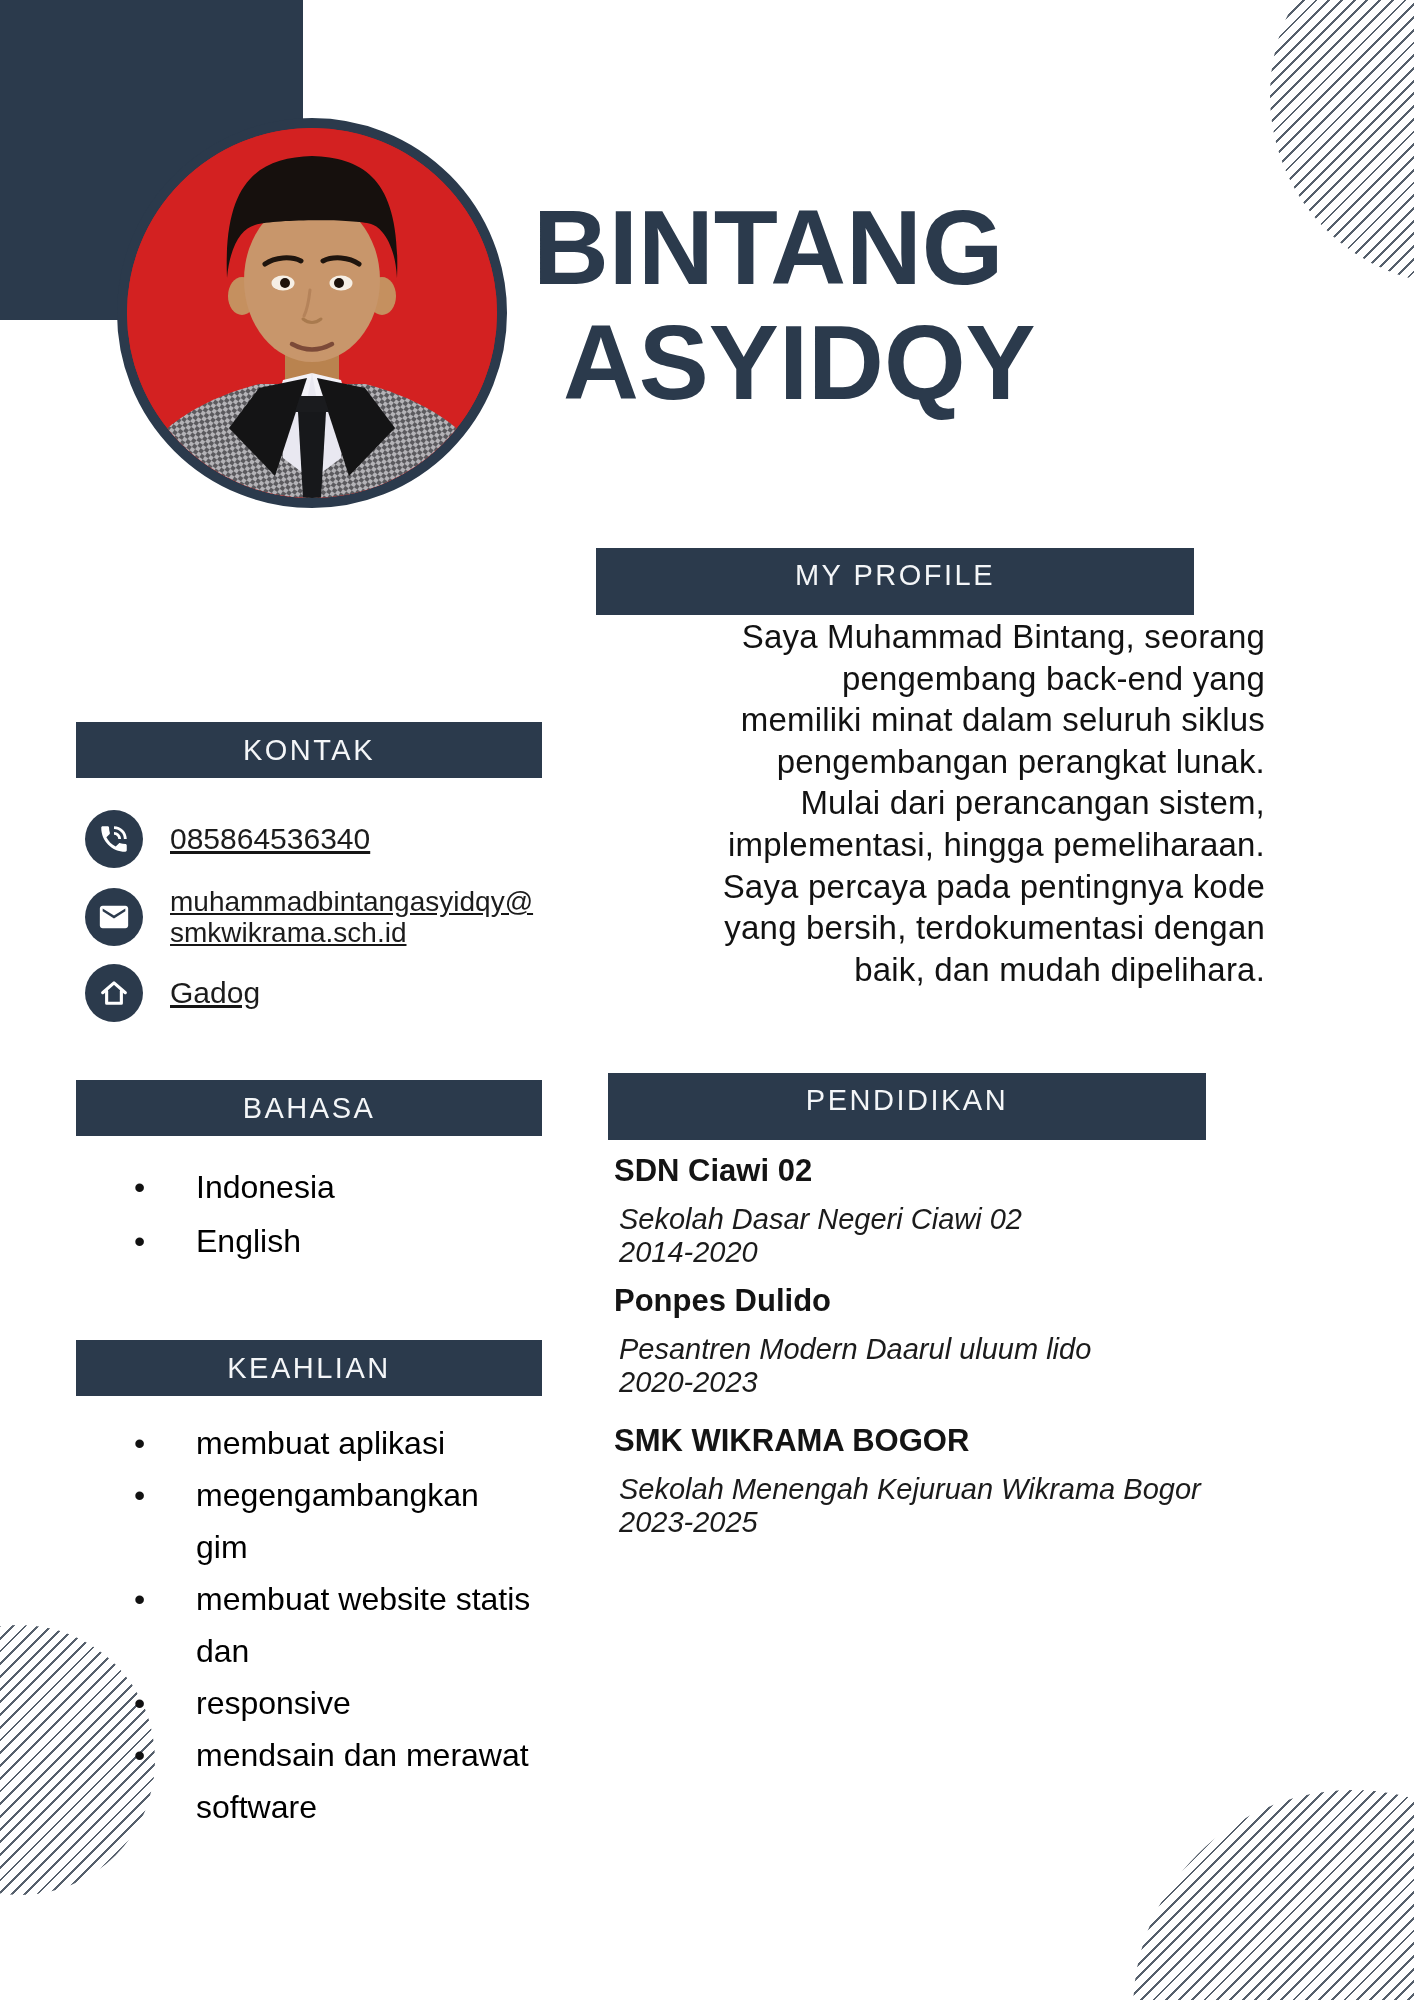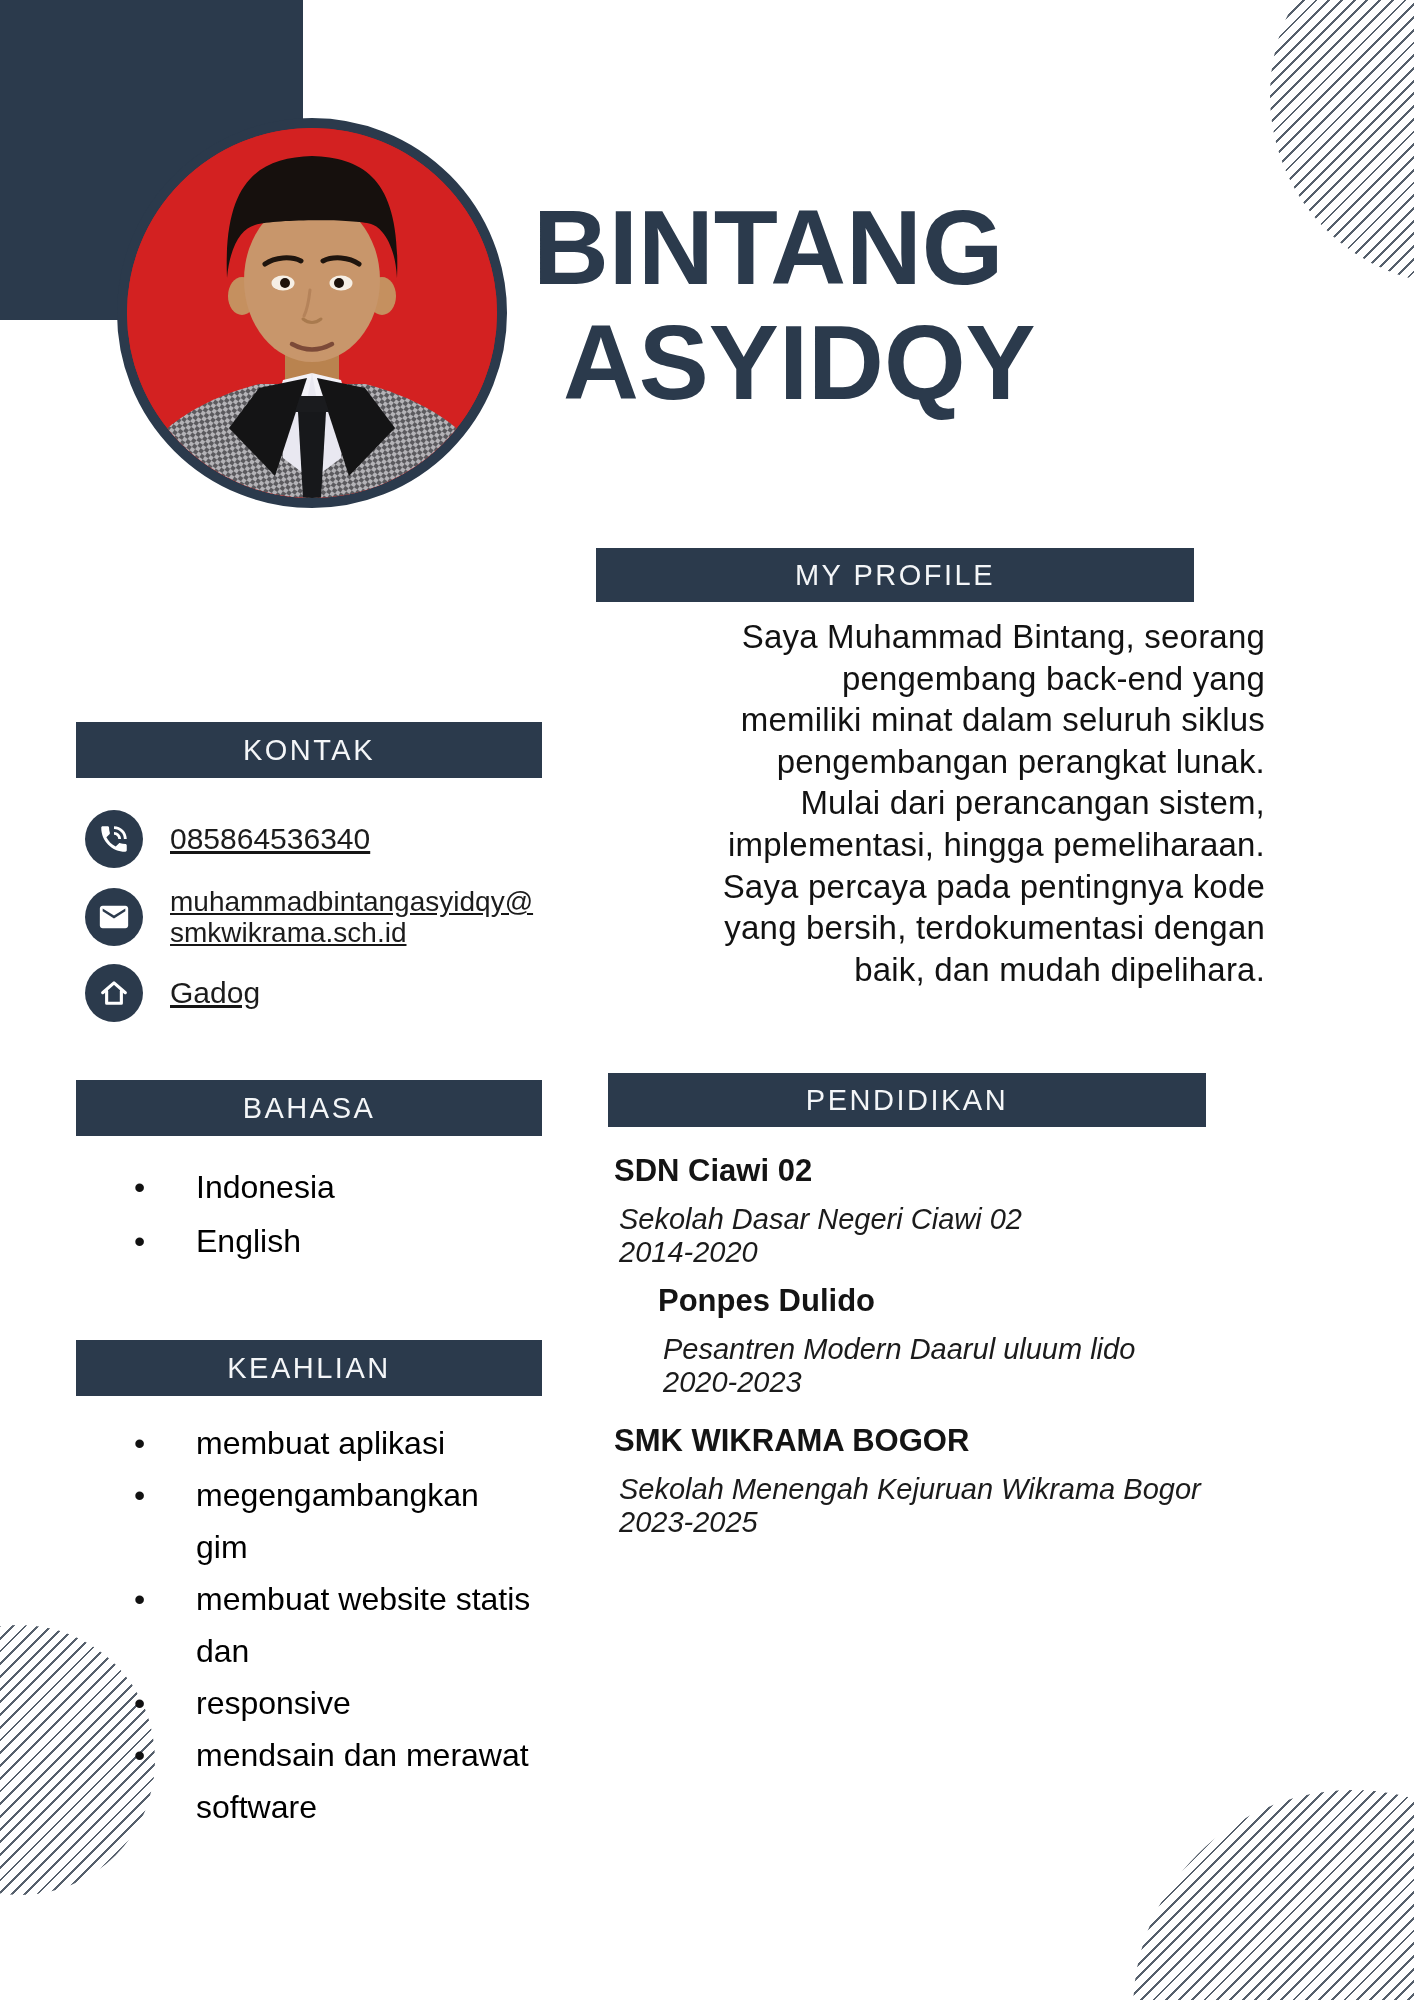--- a/index.html
+++ b/index.html
@@ -28,7 +28,7 @@
   .bar{position:absolute;background:#2b3a4c;color:#f4f6f8;text-align:center;
     letter-spacing:2.5px;font-size:29px;}
   .bar.side{width:466px;height:56px;line-height:57px;}
-  .bar.main{width:598px;height:54px;line-height:55px;}
+  .bar.main{width:598px;height:67px;line-height:55px;}
   .bar.kontak{left:76px;top:722px;}
   .bar.bahasa{left:76px;top:1080px;}
   .bar.keahlian{left:76px;top:1340px;}

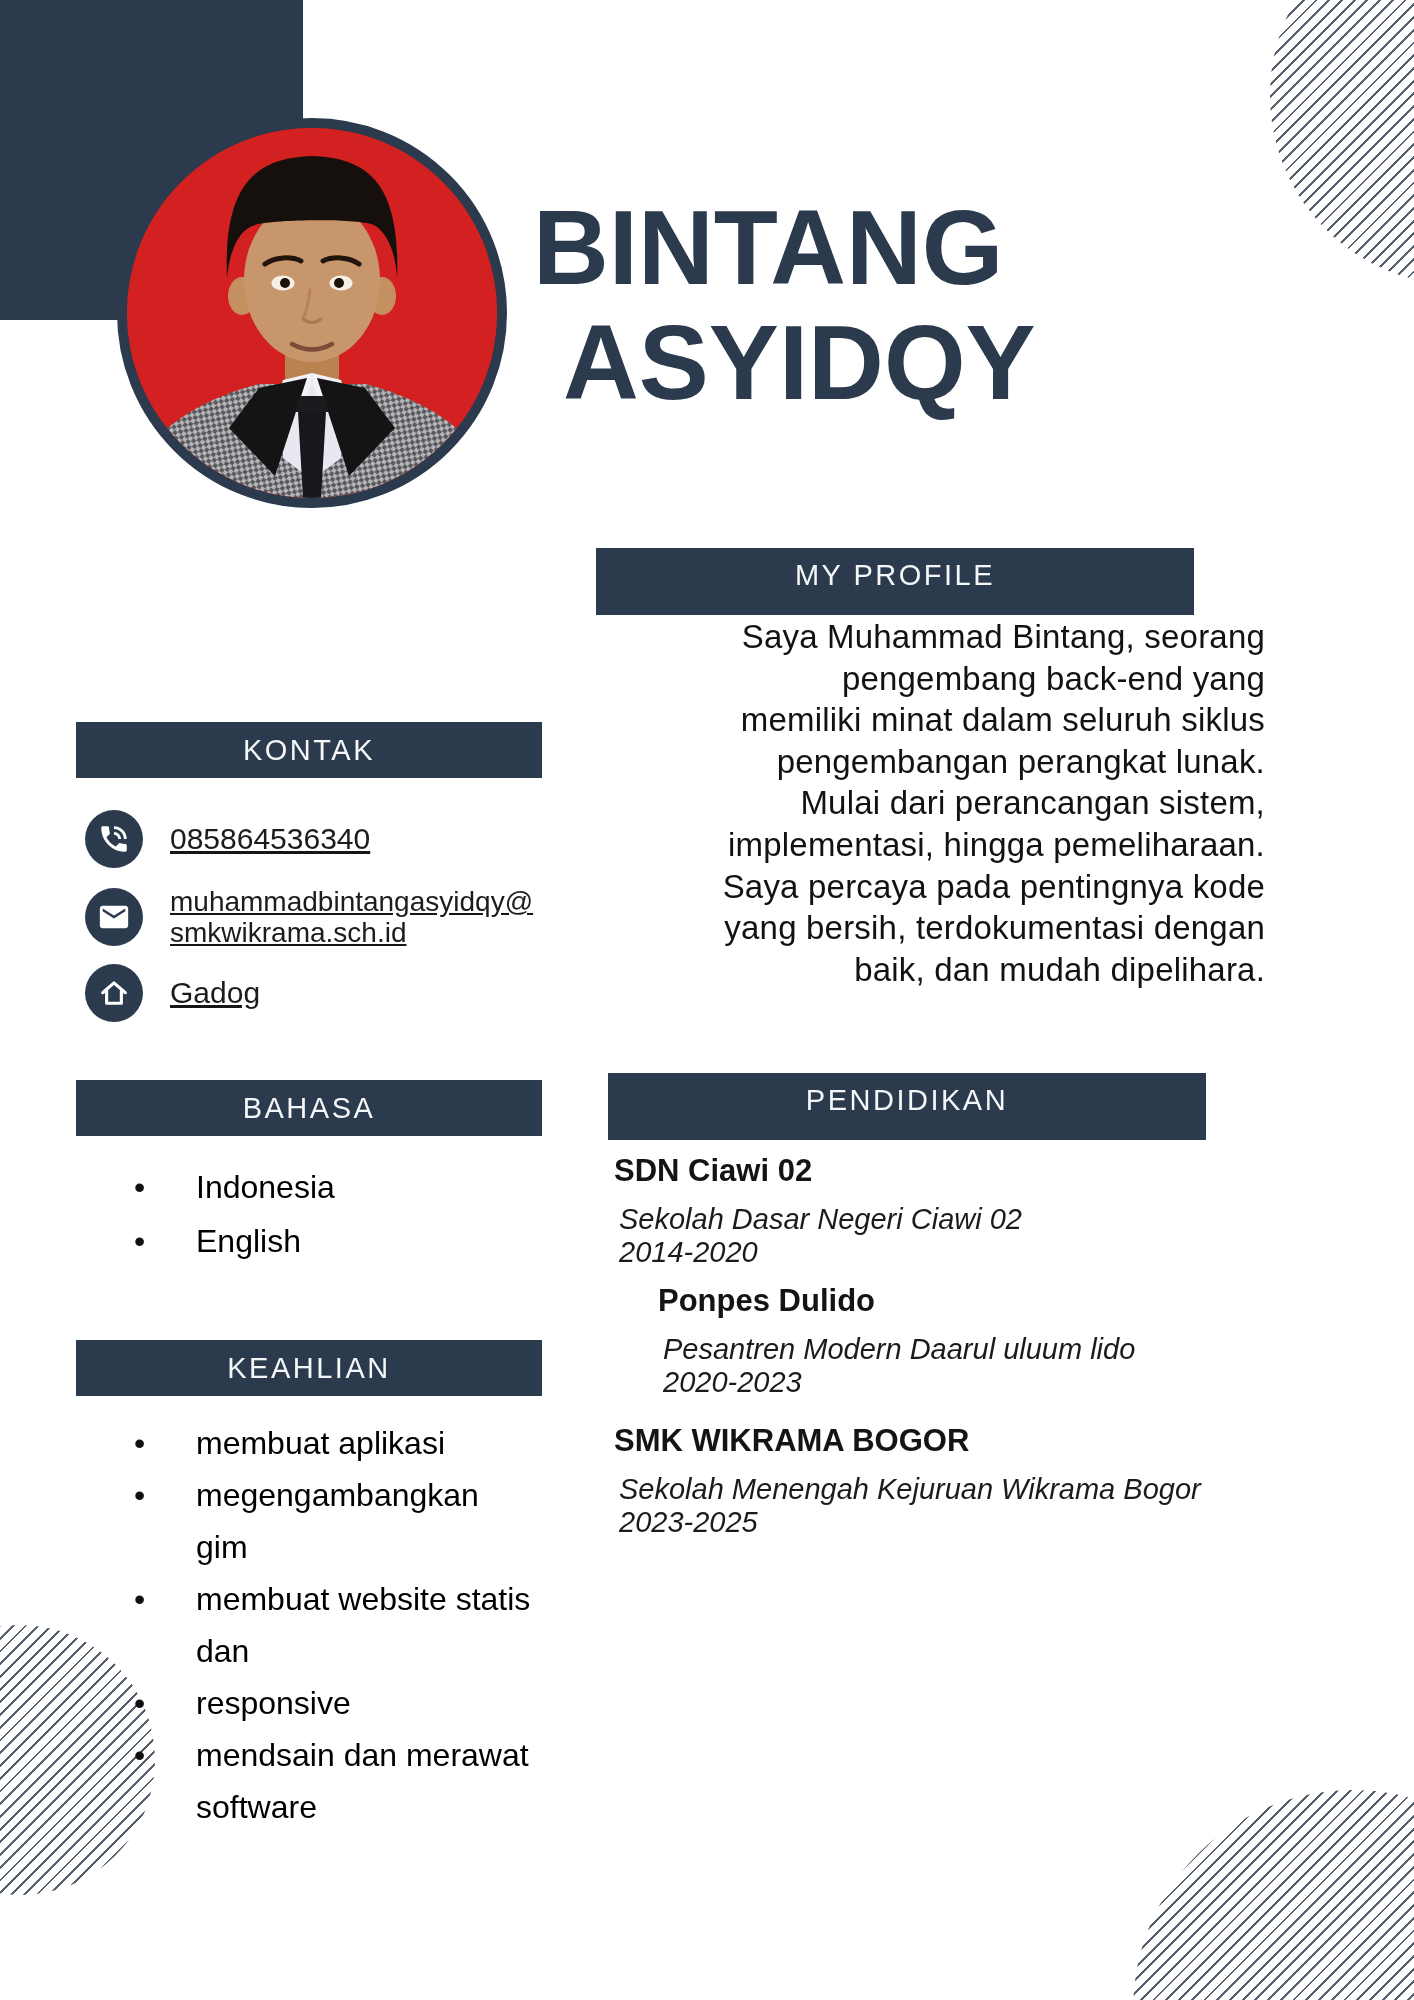--- a/index.html
+++ b/index.html
@@ -55,7 +55,7 @@
   .edu{position:absolute;left:614px;width:640px;}
   .edu .school{font-size:31px;font-weight:bold;color:#141414;margin-bottom:14px;}
   .edu .desc,.edu .years{font-size:29px;line-height:33px;color:#1b1b1b;margin-left:5px;font-style:italic;}
-  .edu.e1{top:1153px;} .edu.e2{top:1283px;margin-left:44px;} .edu.e3{top:1423px;}
+  .edu.e1{top:1153px;} .edu.e2{top:1283px;} .edu.e3{top:1423px;}
 </style>
 </head>
 <body>

